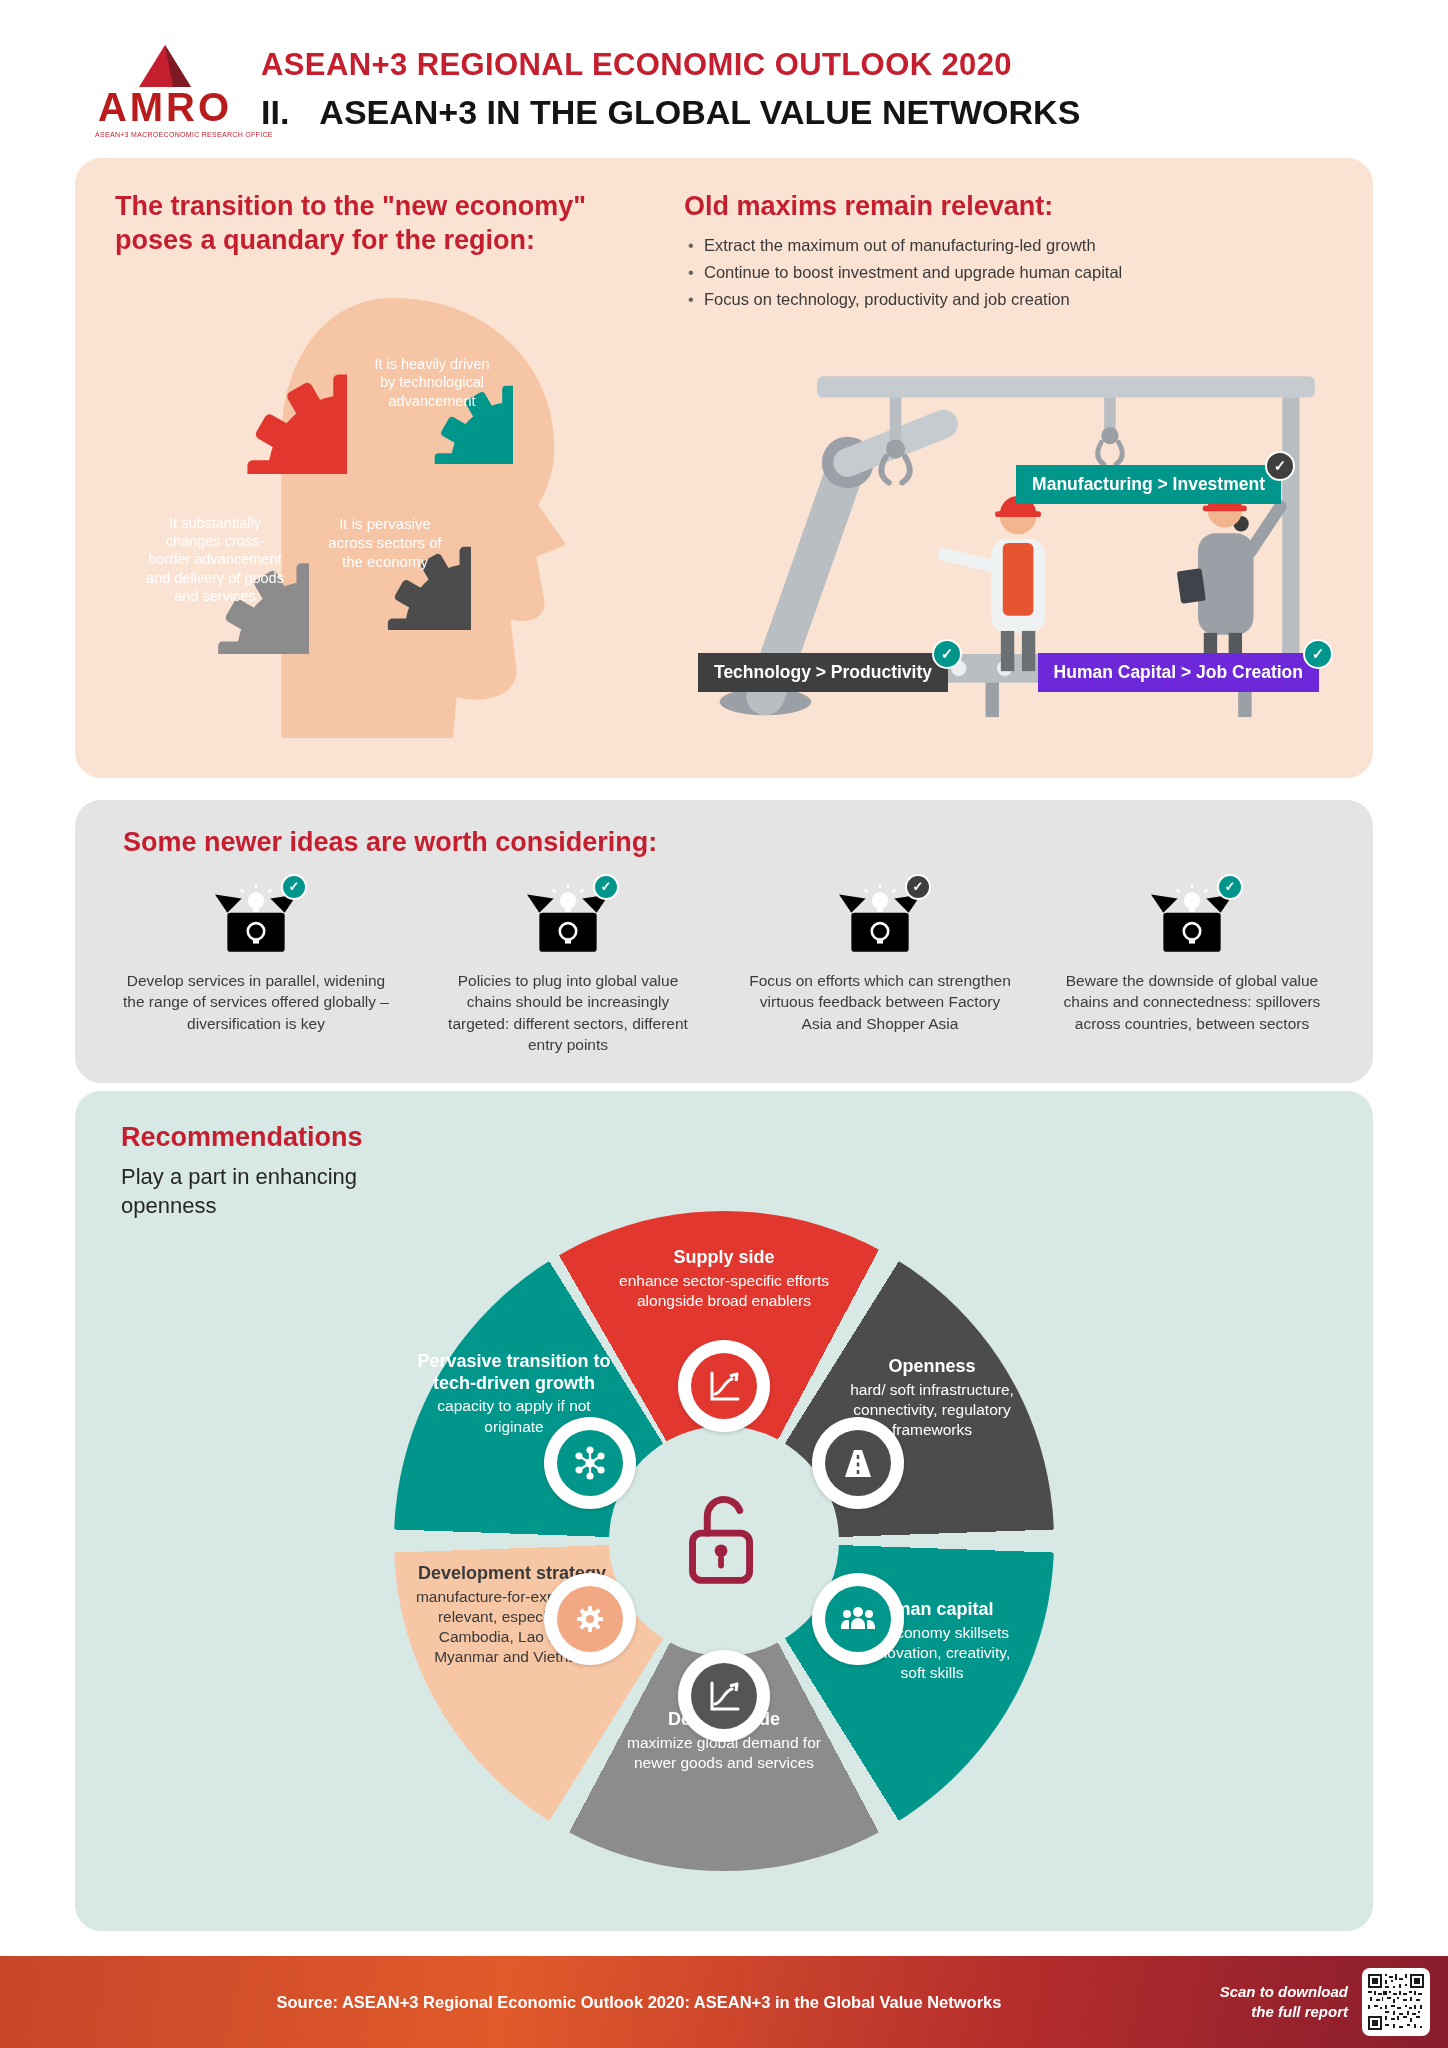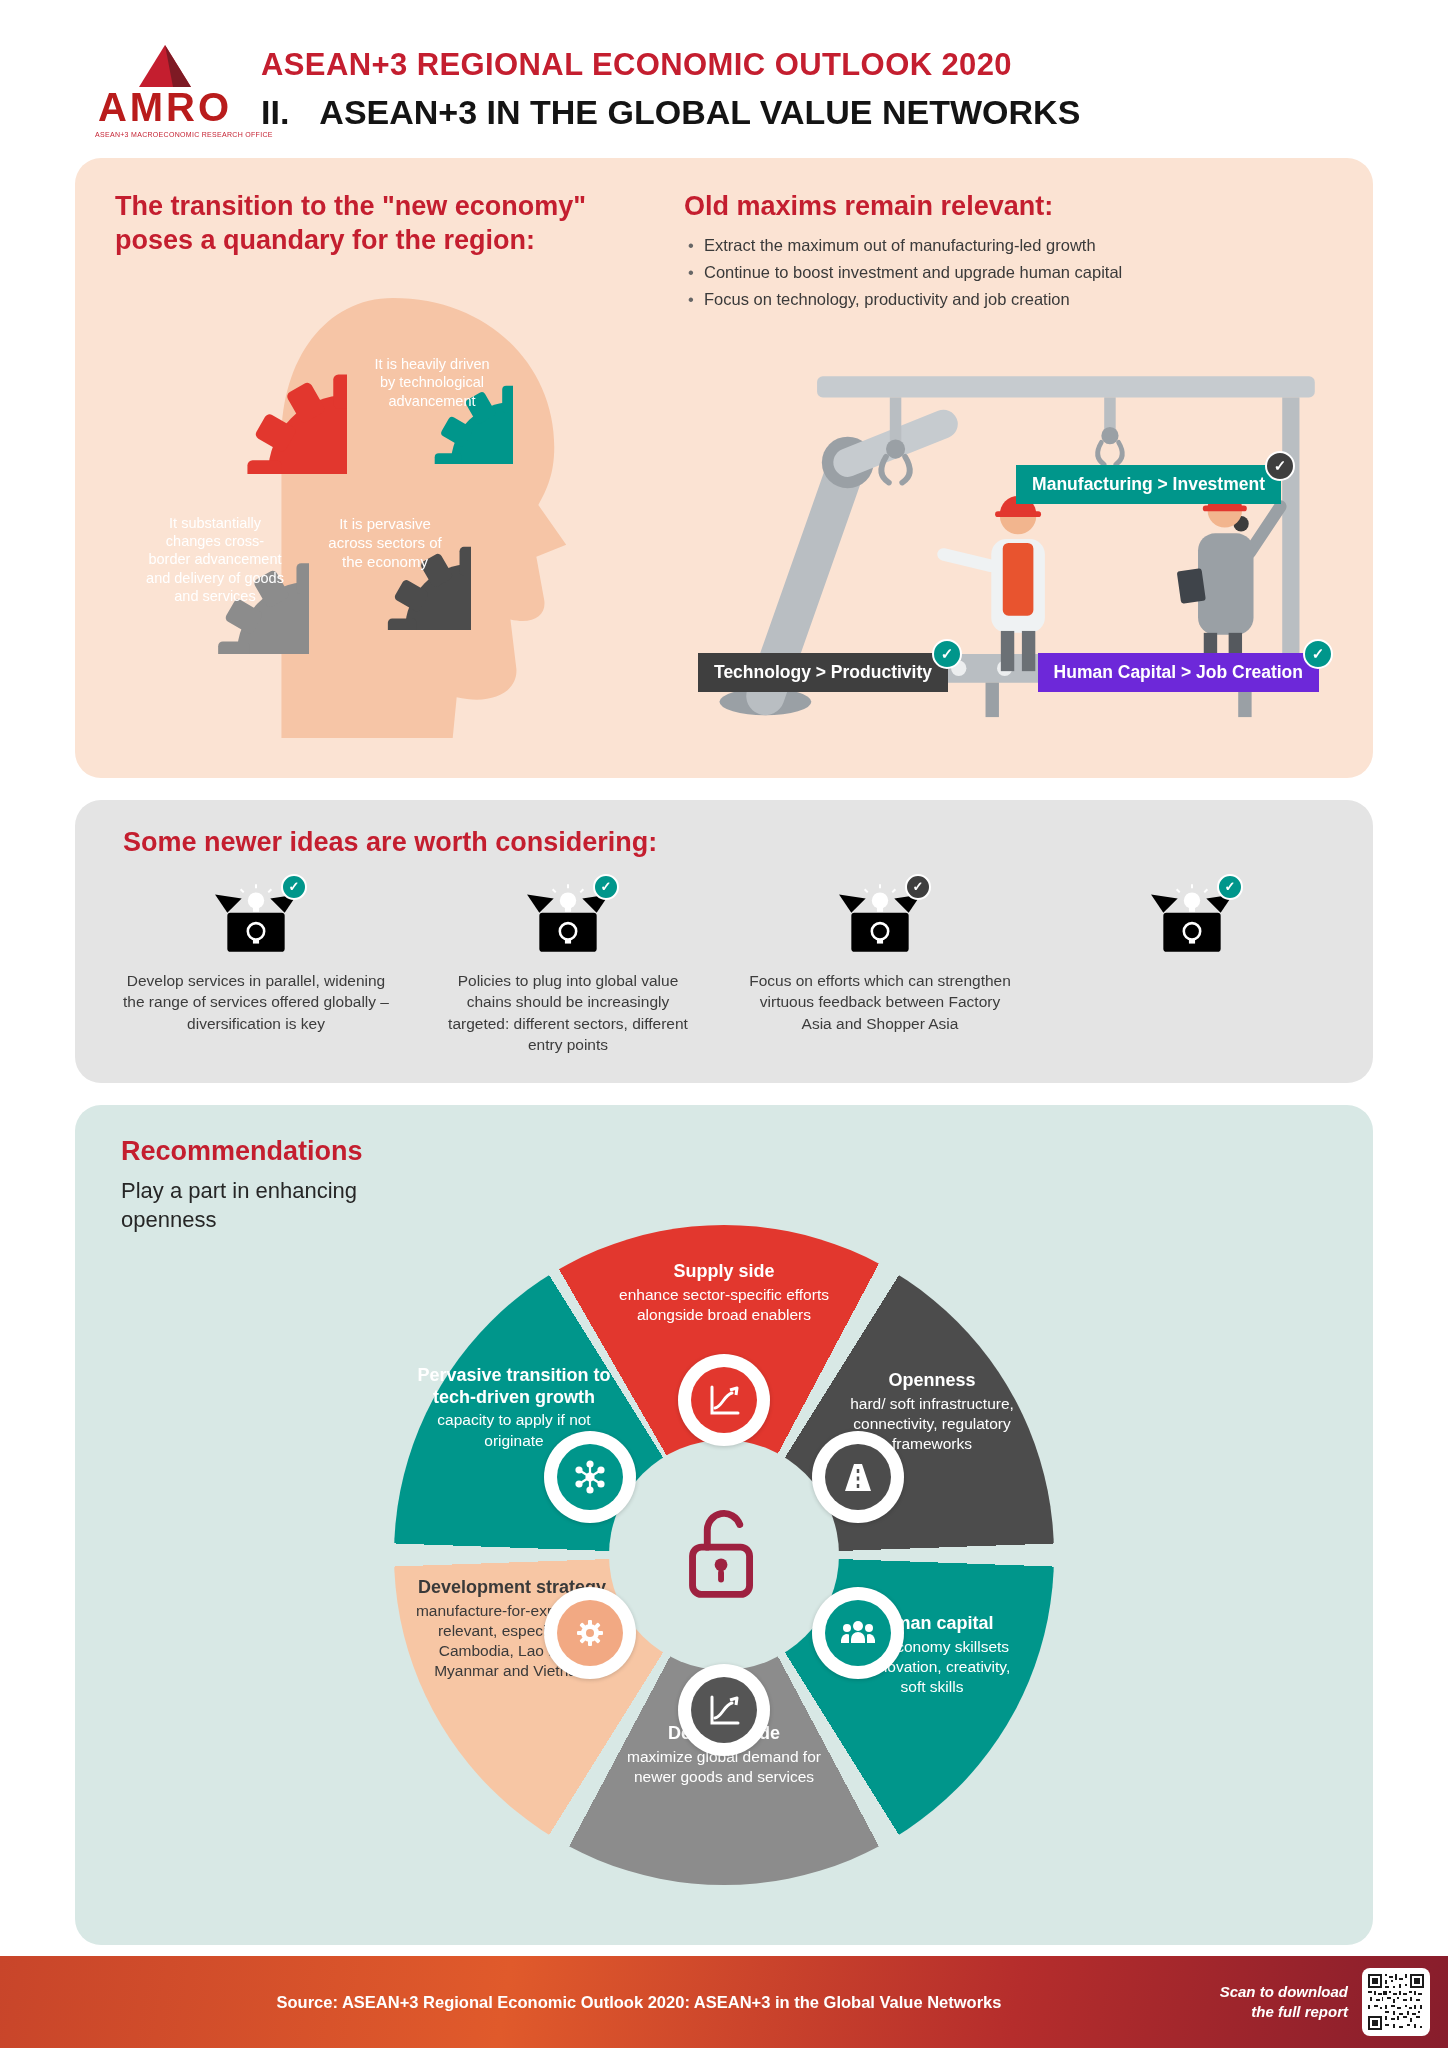--- a/index.html
+++ b/index.html
@@ -307,6 +307,7 @@
           </svg>
         <span class="check check-teal"></span>
       </div>
+      <p>Beware the downside of global value chains and connectedness: spillovers across countries, between sectors</p>
     </div>
   </div>
 </div>

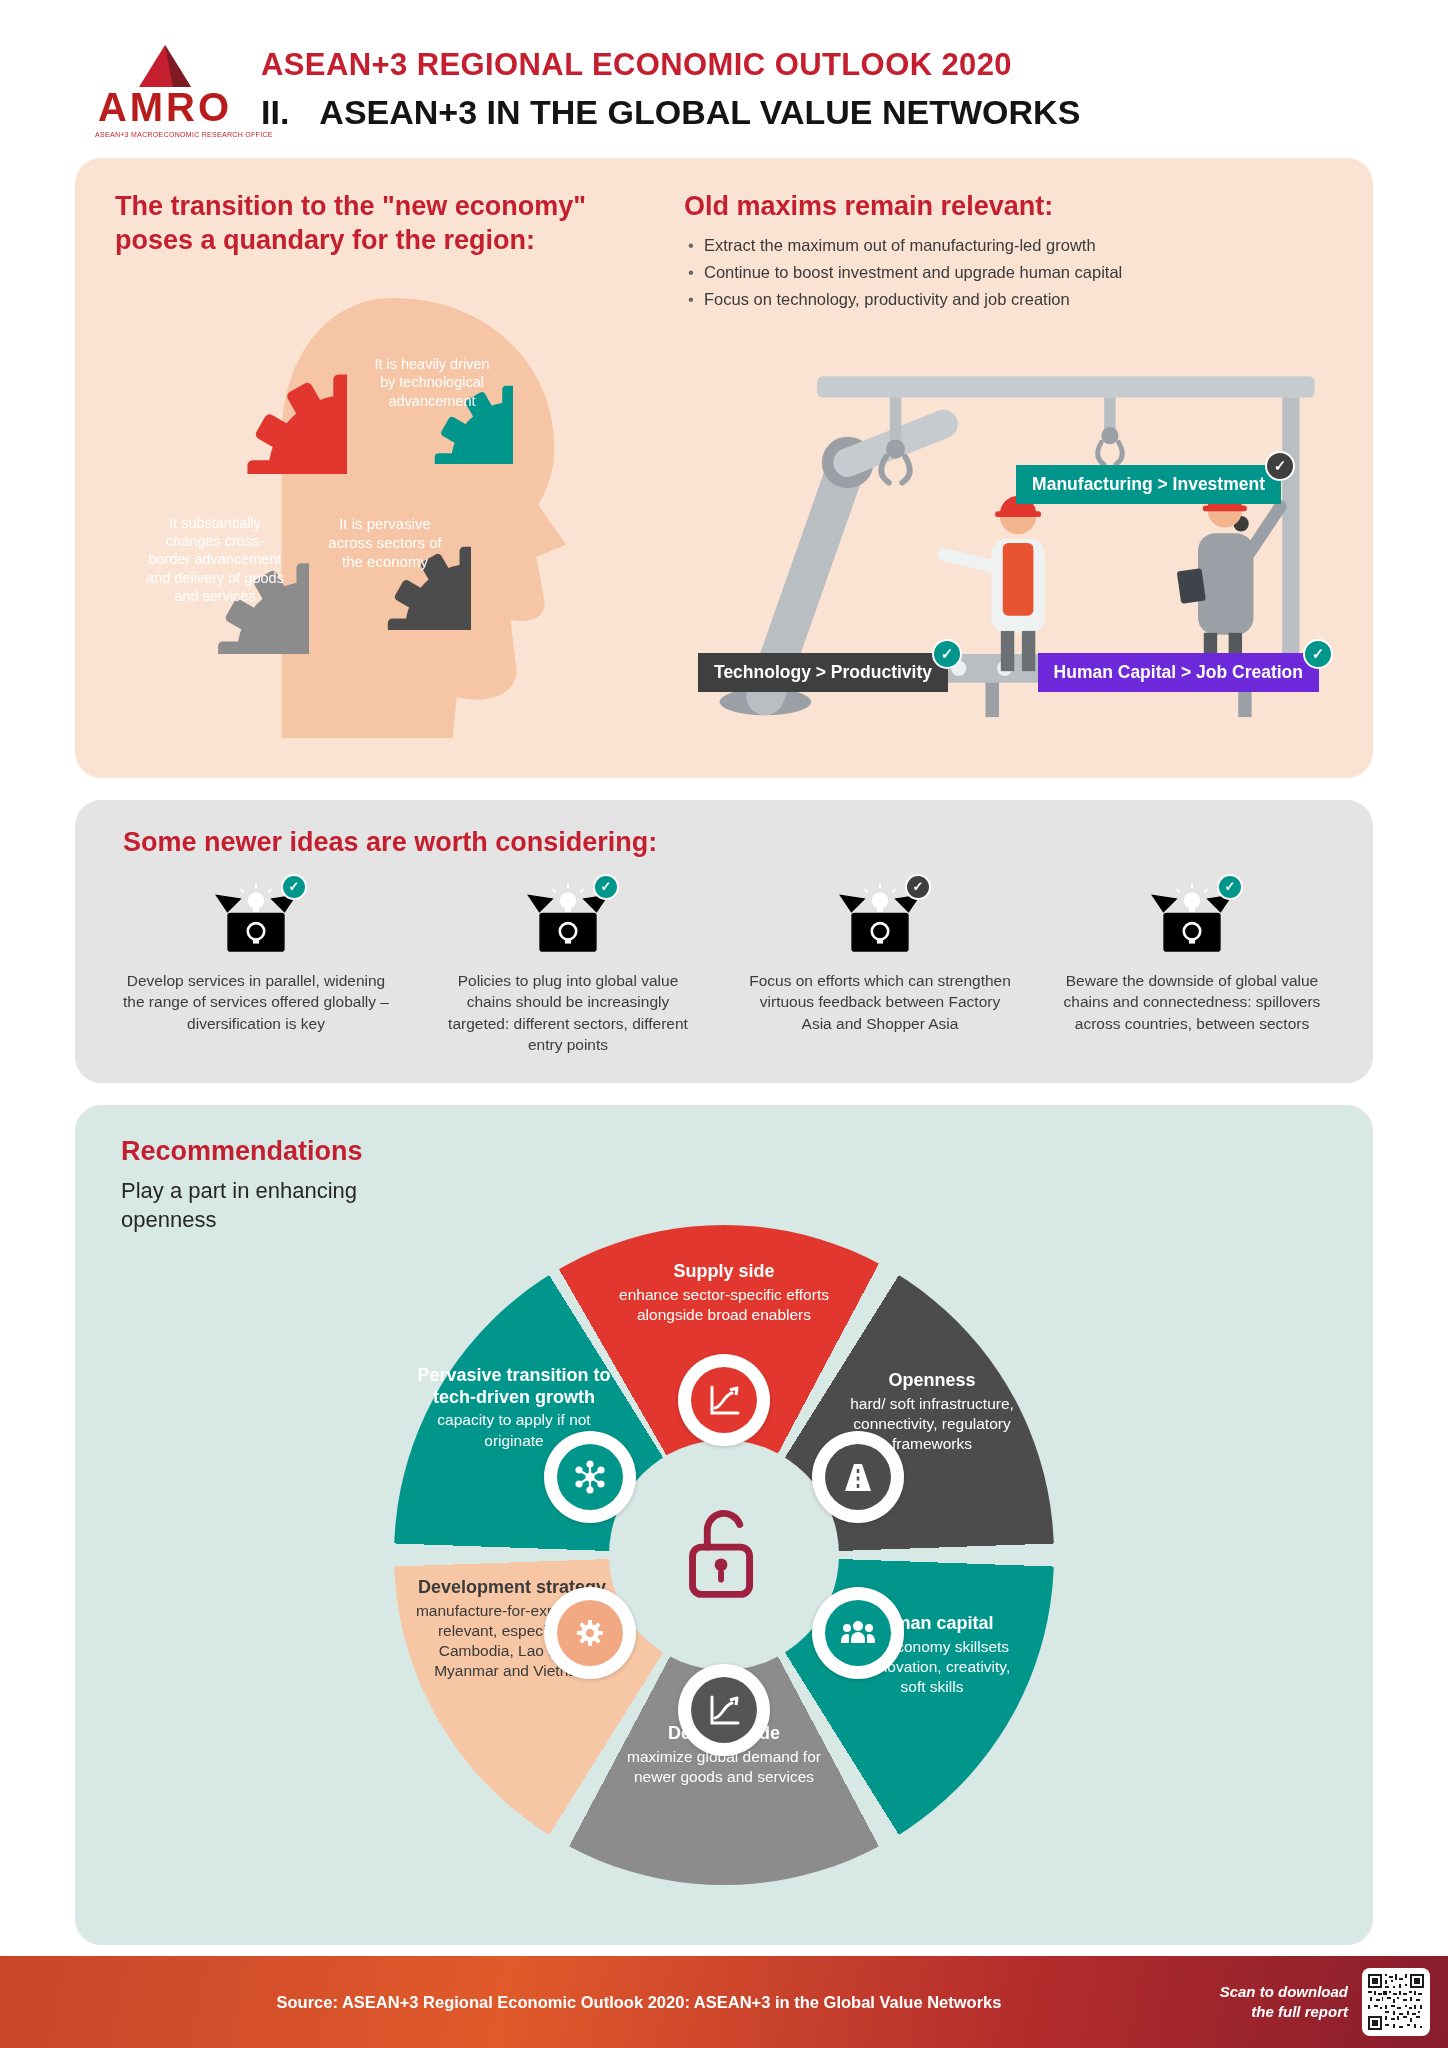--- a/index.html
+++ b/index.html
@@ -69,7 +69,7 @@
   .idea p { font-size: 15.5px; color: #3c3c3c; line-height: 1.38; }
 
   
-  .s3 { background: #d8e8e5; margin-top: 22px; height: 840px; padding: 30px 46px; position: relative; }
+  .s3 { background: #d8e8e5; margin-top: 8px; height: 840px; padding: 30px 46px; position: relative; }
   .s3 .sub { font-size: 22px; color: #262626; width: 240px; line-height: 1.3; margin-top: 8px; }
   .wheel { position: absolute; left: 50%; top: 120px; transform: translateX(-50%); width: 660px; height: 660px; }
   .disc { position: absolute; inset: 0; border-radius: 50%;

